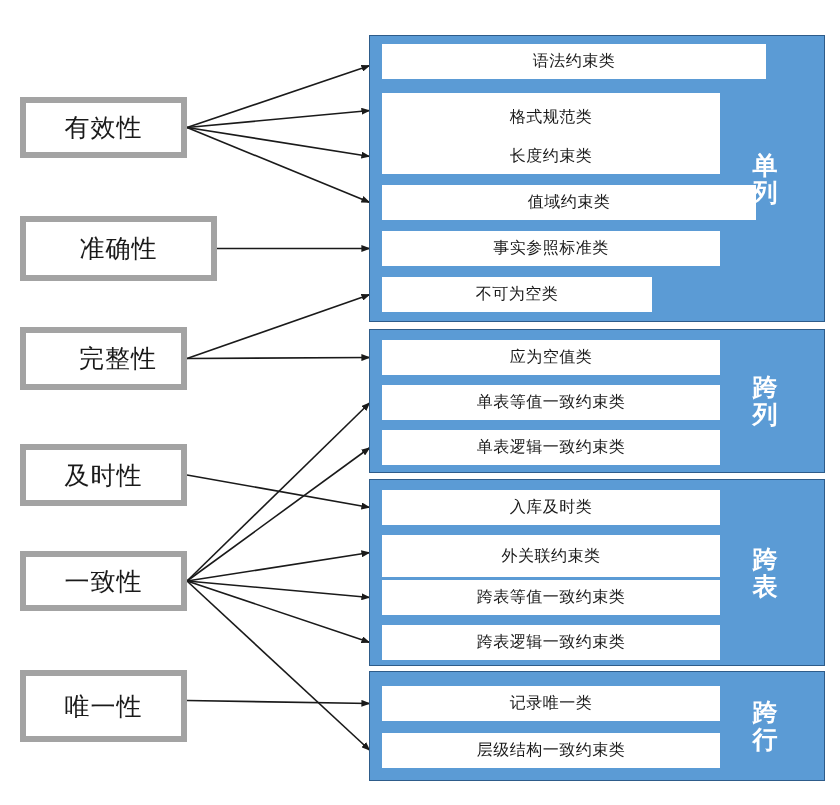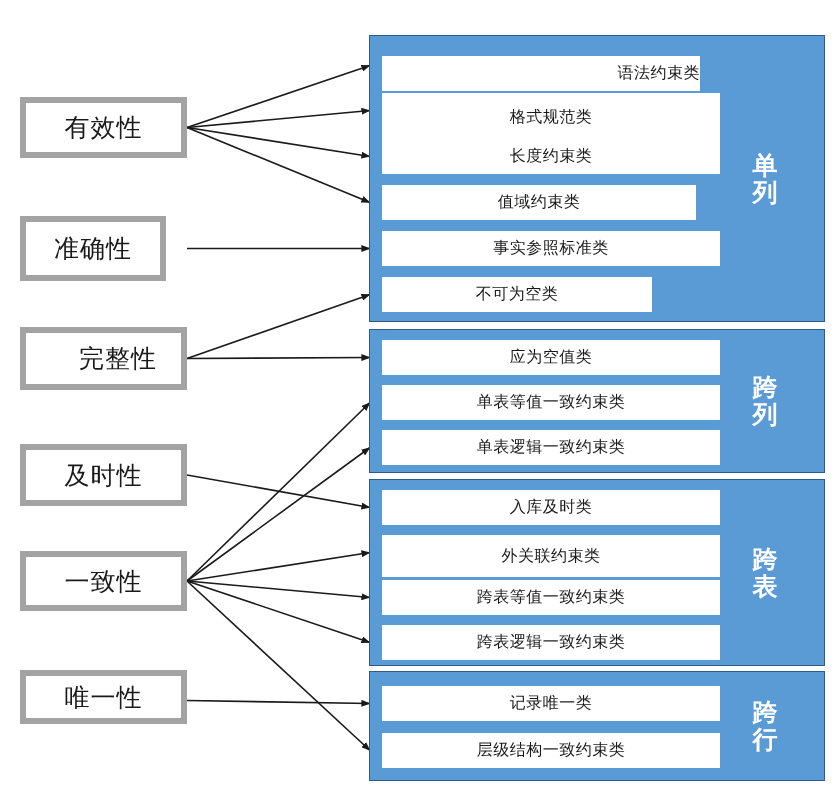--- a/index.html
+++ b/index.html
@@ -129,7 +129,7 @@
         <span>单</span>
         <span>列</span>
       </div>
-      <div class="rule-row" style="left: 382px; top: 56px; width: 318px; height: 35px; justify-content: flex-end;">
+      <div class="rule-row" style="left: 382px; top: 44px; width: 384px; height: 35px;">
         <span>语法约束类</span>
       </div>
       <div class="rule-row" style="left: 382px; top: 93px; width: 338px; height: 48px;">

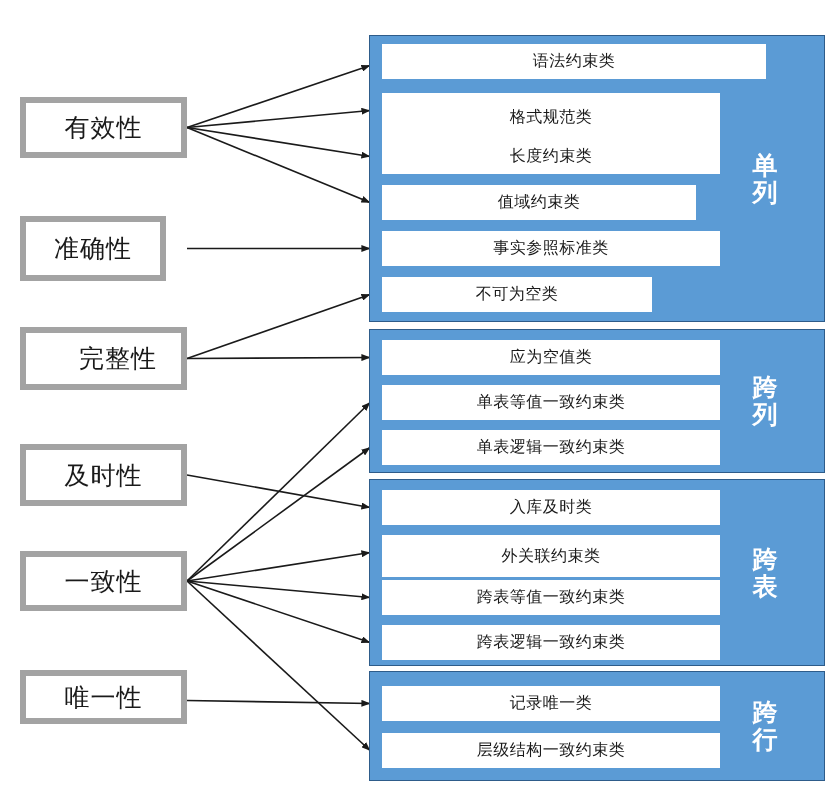--- a/index.html
+++ b/index.html
@@ -138,7 +138,7 @@
       <div class="rule-row" style="left: 382px; top: 139px; width: 338px; height: 35px;">
         <span>长度约束类</span>
       </div>
-      <div class="rule-row" style="left: 382px; top: 185px; width: 314px; height: 35px;">
+      <div class="rule-row" style="left: 382px; top: 185px; width: 374px; height: 35px;">
         <span>值域约束类</span>
       </div>
       <div class="rule-row" style="left: 382px; top: 231px; width: 338px; height: 35px;">

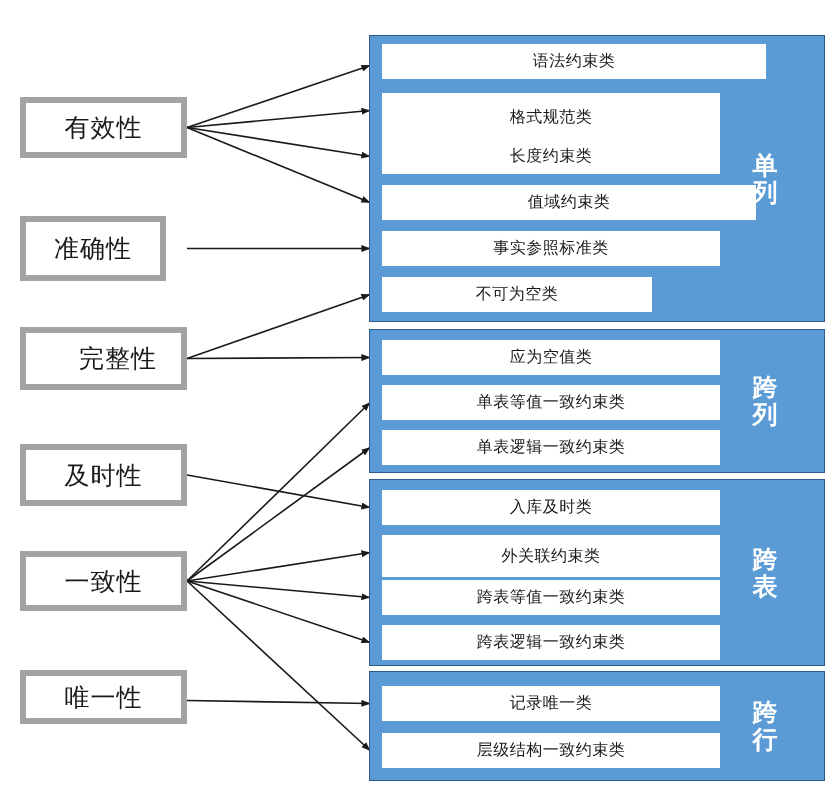--- a/index.html
+++ b/index.html
@@ -107,7 +107,7 @@
       <div class="dim-box" style="left: 20px; top: 97px; width: 167px; height: 61px;">
         <span>有效性</span>
       </div>
-      <div class="dim-box" style="left: 20px; top: 216px; width: 146px; height: 65px;">
+      <div class="dim-box" style="left: 20px; top: 216px; width: 197px; height: 65px;">
         <span>准确性</span>
       </div>
       <div class="dim-box" style="left: 20px; top: 327px; width: 167px; height: 63px; padding-left: 29px;">

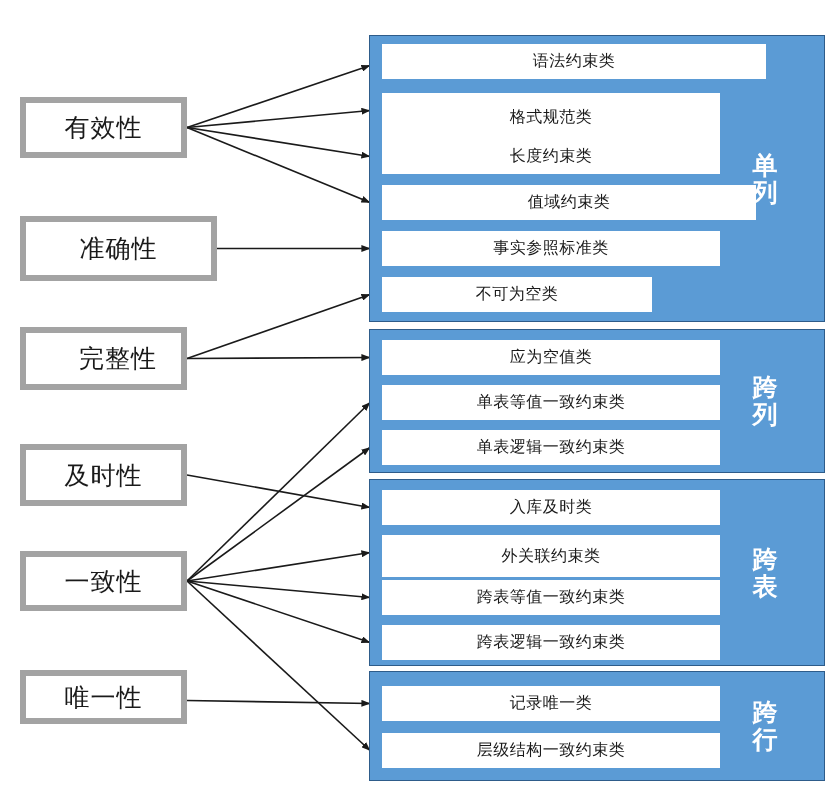--- a/index.html
+++ b/index.html
@@ -119,7 +119,7 @@
       <div class="dim-box" style="left: 20px; top: 551px; width: 167px; height: 60px;">
         <span>一致性</span>
       </div>
-      <div class="dim-box" style="left: 20px; top: 670px; width: 167px; height: 54px;">
+      <div class="dim-box" style="left: 20px; top: 670px; width: 167px; height: 72px;">
         <span>唯一性</span>
       </div>
     </div>

